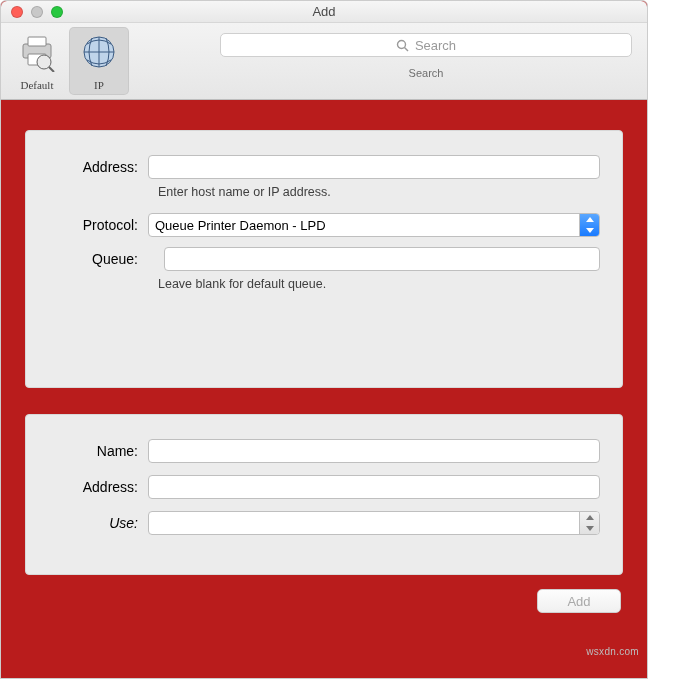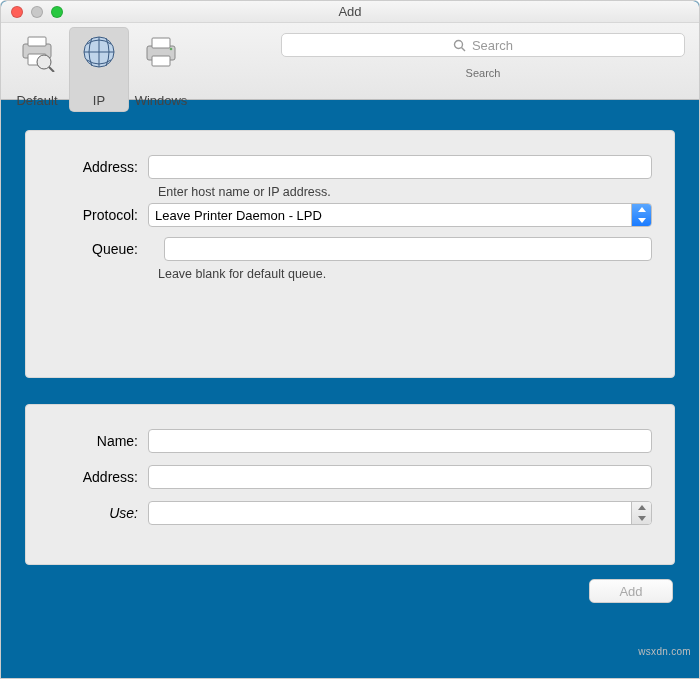--- a/index.html
+++ b/index.html
@@ -12,9 +12,9 @@
     background: #fff;
   }
   .window {
-    width: 700px;
+    width: 648px;
     height: 679px;
-    background: #0369a1;
+    background: #b91c1c;
     border: 1px solid #ccc;
     border-radius: 6px 6px 0 0;
     position: relative;

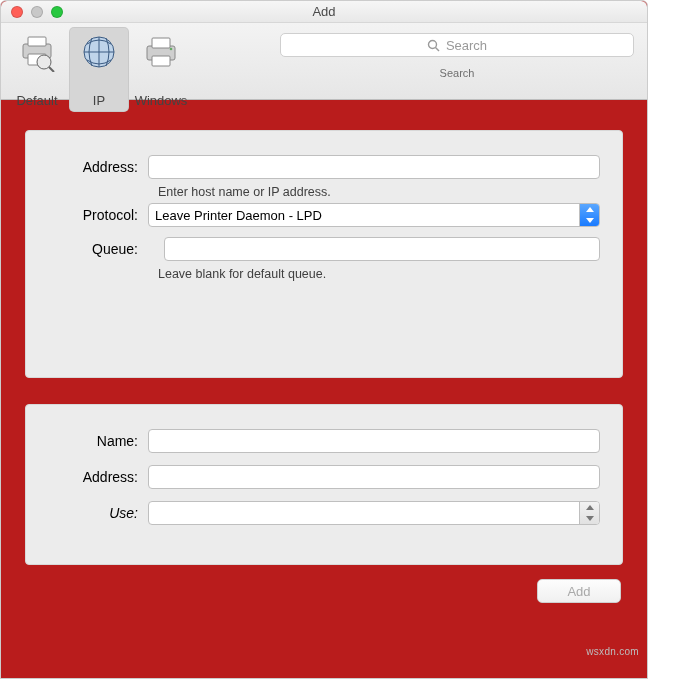--- a/index.html
+++ b/index.html
@@ -80,10 +80,11 @@
     display: flex; align-items:center; justify-content:center;
   }
   .tb-label {
-    font-size: 13px;
+    font-size: 11px;
     color:#444;
-    margin-top: 20px;
+    margin-top: 6px;
     padding-bottom: 4px;
+    font-family: Liberation Serif, serif;
   }
   .tb-spacer { flex: 0 0 78px; }
   .search-wrap {

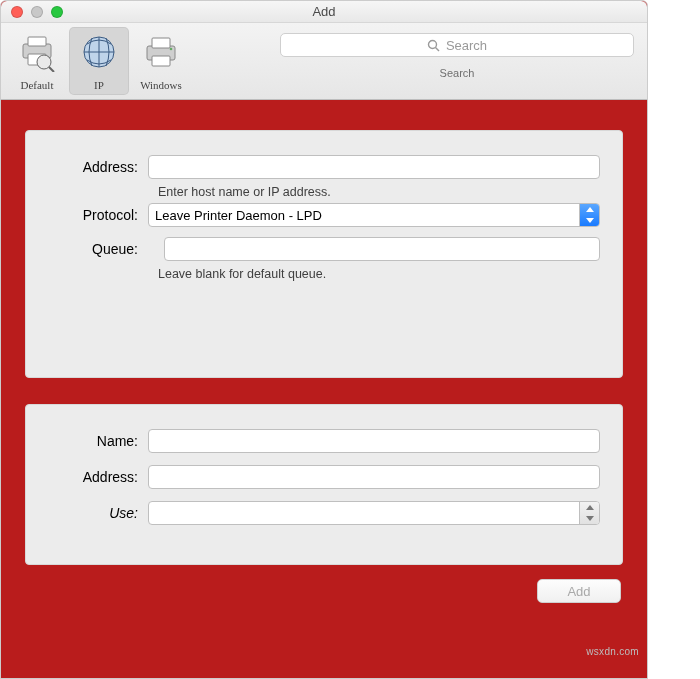--- a/index.html
+++ b/index.html
@@ -232,17 +232,6 @@
       <div class="tb-label">IP</div>
     </div>
 
-    <div class="tb-item">
-      <div class="tb-icon">
-        <svg width="40" height="40" viewBox="0 0 40 40">
-          <rect x="6" y="14" width="28" height="14" rx="2" fill="#cfcfcf" stroke="#888"></rect>
-          <rect x="11" y="6" width="18" height="10" rx="1" fill="#fff" stroke="#888"></rect>
-          <rect x="11" y="24" width="18" height="10" rx="1" fill="#fff" stroke="#888"></rect>
-          <circle cx="30" cy="17" r="1.3" fill="#6a6"></circle>
-        </svg>
-      </div>
-      <div class="tb-label">Windows</div>
-    </div>
 
     <div class="tb-spacer"></div>
 

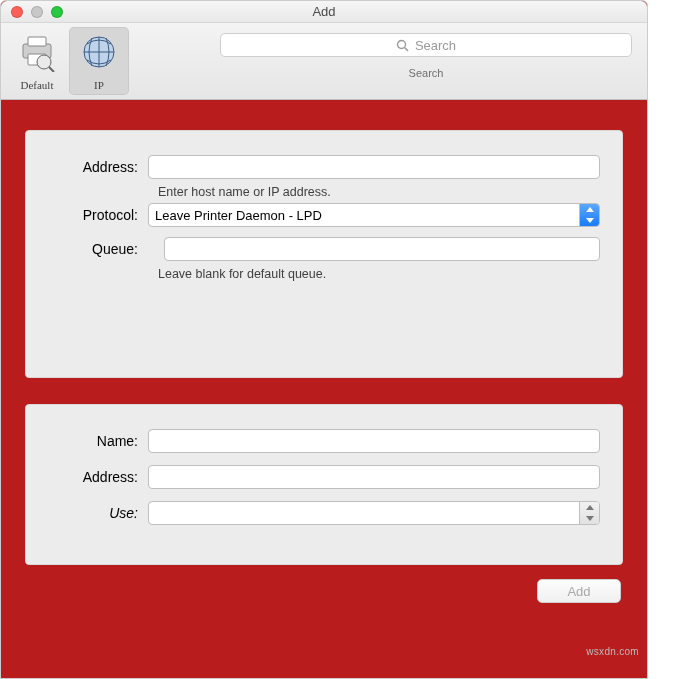--- a/index.html
+++ b/index.html
@@ -145,7 +145,7 @@
   }
   .hint-row {
     display:flex;
-    margin-bottom: 4px;
+    margin-bottom: 14px;
   }
   .hint {
     margin-left: 122px;

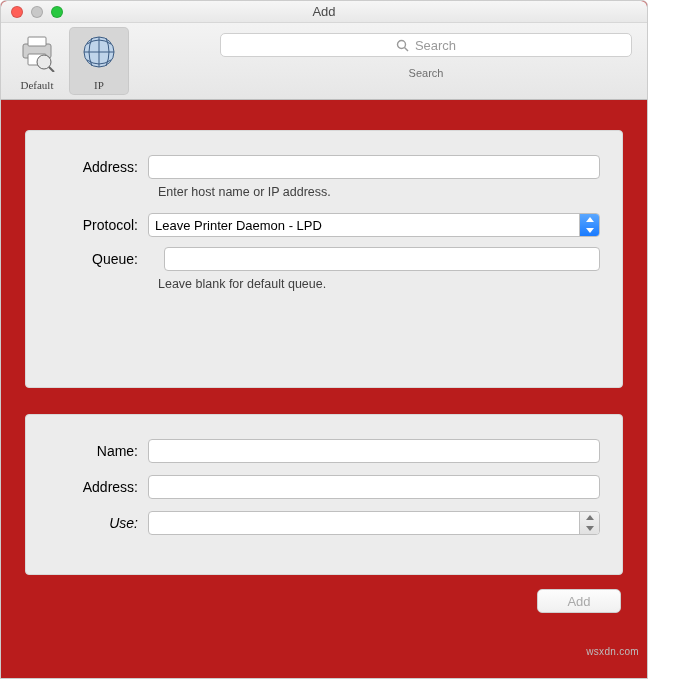--- a/index.html
+++ b/index.html
@@ -261,7 +261,7 @@
       <div class="form-row">
         <div class="form-label">Protocol:</div>
         <div class="select">
-          <span>Leave Printer Daemon - LPD</span>
+          <span>Queue Printer Daemon - LPD</span>
           <div class="select-cap blue">
             <div class="cap-half">
                 <svg width="8" height="5">

